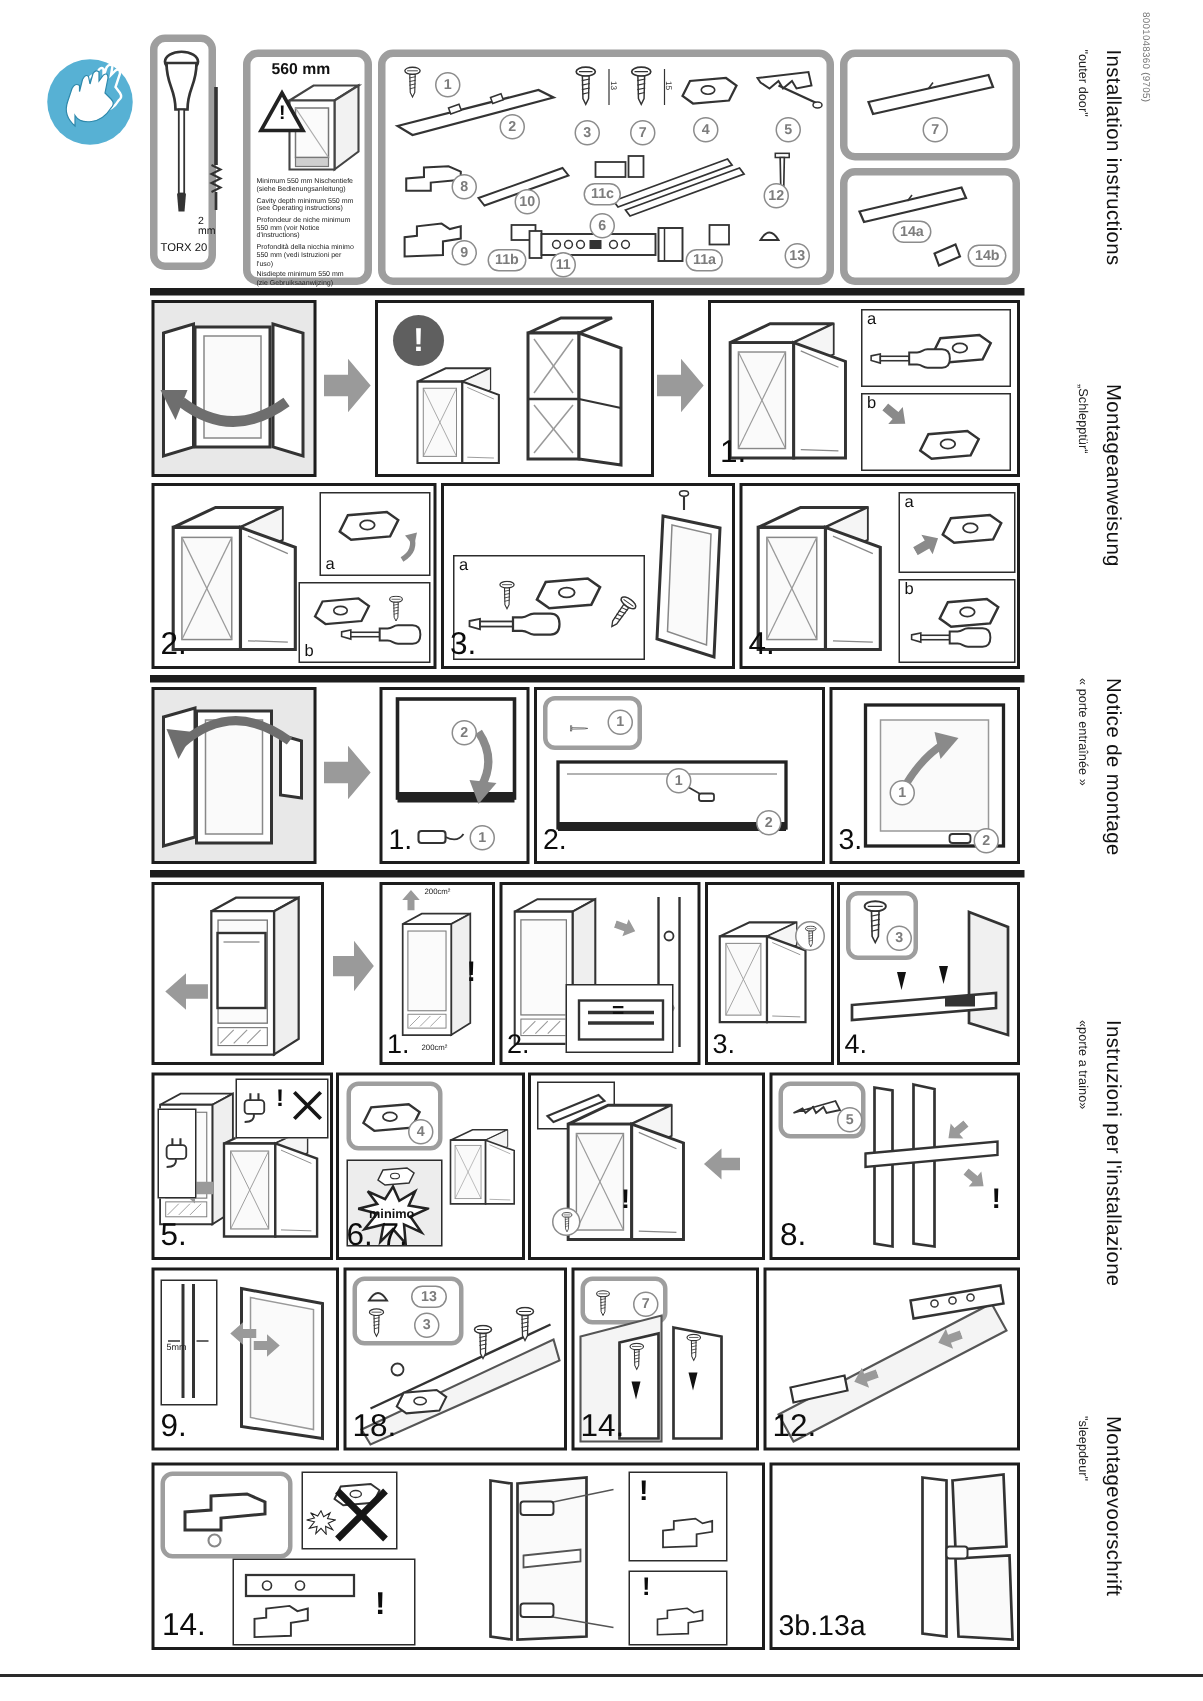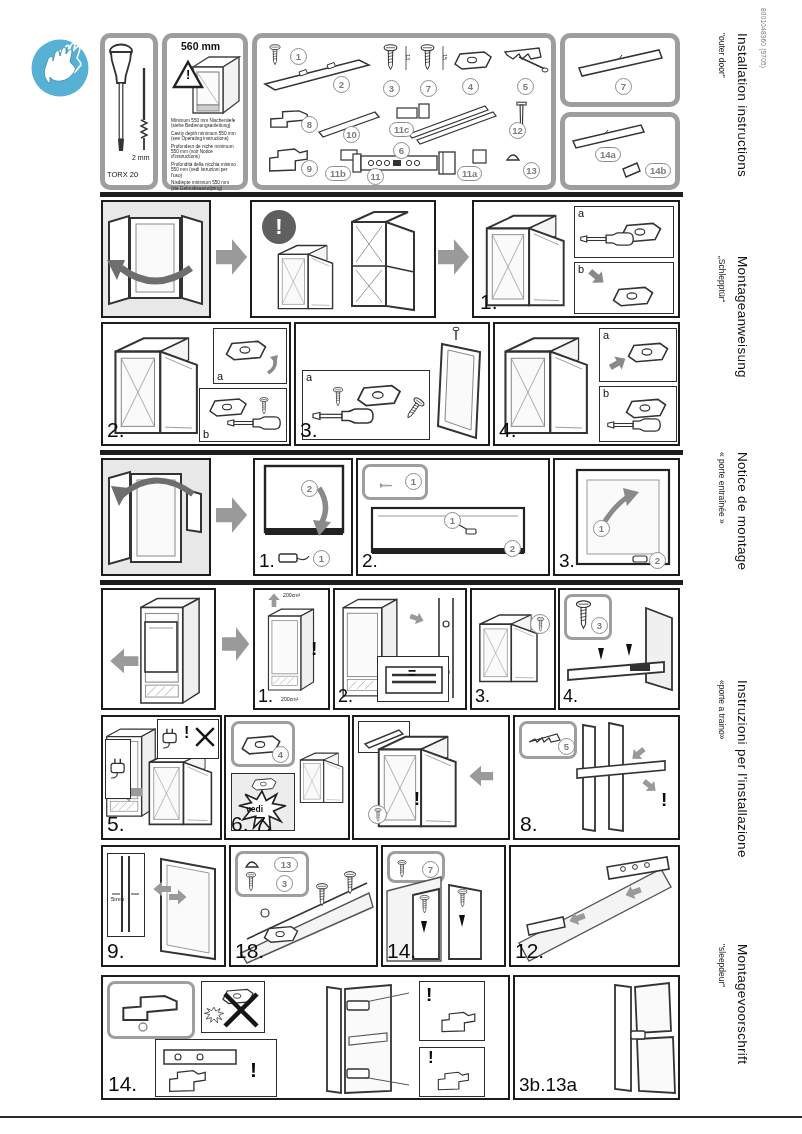--- a/index.html
+++ b/index.html
@@ -146,7 +146,7 @@
     <path d="M20,46 q-8,-7 -5,-16 l3,-9 q2,-4 5,-2 l0,4 2,-8 q2,-4 4,-2 l1,5 2,-7 q2,-3 4,-1 l0,6 3,-4 q3,-2 3,2 l-2,10 4,4 q3,3 0,6 q-5,8 -13,9 q-8,1 -11,-4 z" fill="#fff" stroke="#2e88ab" stroke-width="0.8"></path>
   </svg>
 
-  <div class="gpanel" style="left:100px;top:33px;width:58px;height:157px">
+  <div class="gpanel" style="left:100px;top:23px;width:44px;height:157px">
     <svg class="art" style="left:3px;top:5px;width:27px;height:112px" viewBox="0 0 27 112">
       <ellipse cx="13" cy="8" rx="11" ry="6.5" fill="#fff" stroke="#333" stroke-width="1.8"></ellipse>
       <path d="M3,9 C3,24 9,26 9,40 L17,40 C17,26 23,24 23,9 Z" fill="#fff" stroke="#333" stroke-width="1.8"></path>

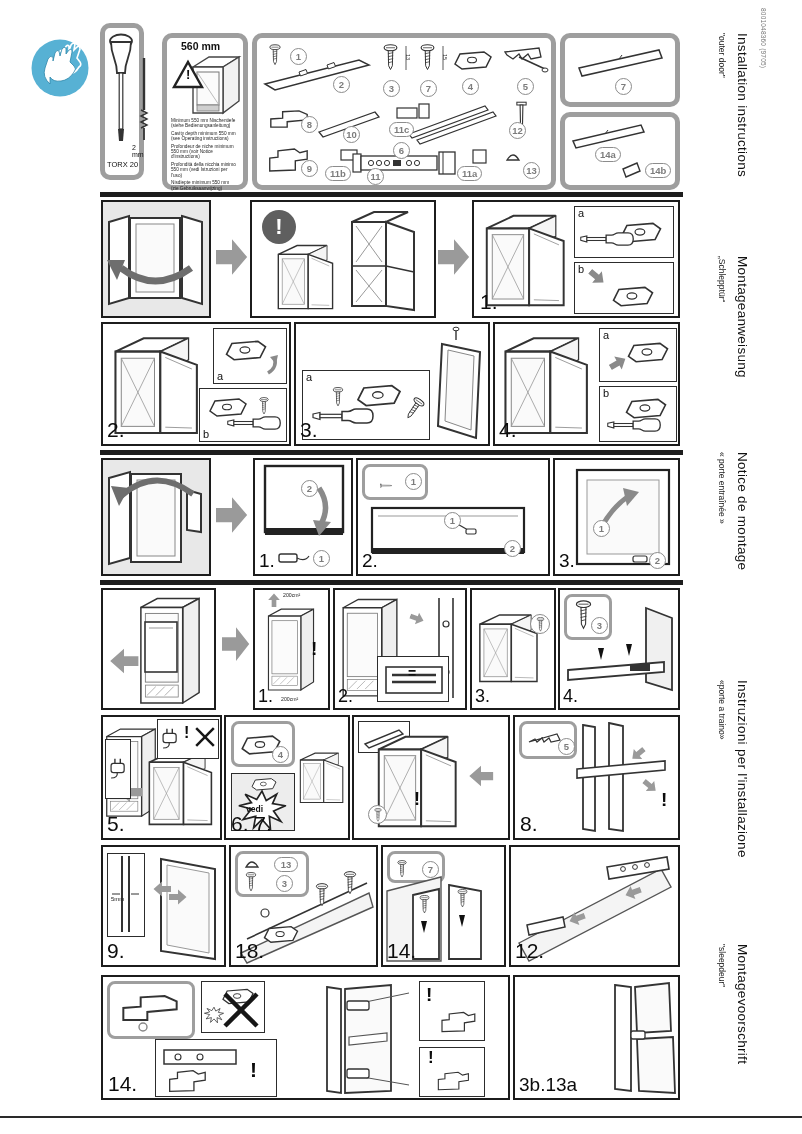--- a/index.html
+++ b/index.html
@@ -597,7 +597,7 @@
       <svg class="art" style="left:4px;top:16px;width:52px;height:40px" viewBox="0 0 46 38">
           <use href="#burst"></use>
         </svg>
-      <span class="click-txt" style="left:14px;top:30px">vedi</span>
+      <span class="click-txt" style="left:14px;top:30px">minimo</span>
     </div>
     <svg class="art" style="left:70px;top:12px;width:52px;height:96px" viewBox="0 0 120 130">
         <use href="#fridge"></use>

